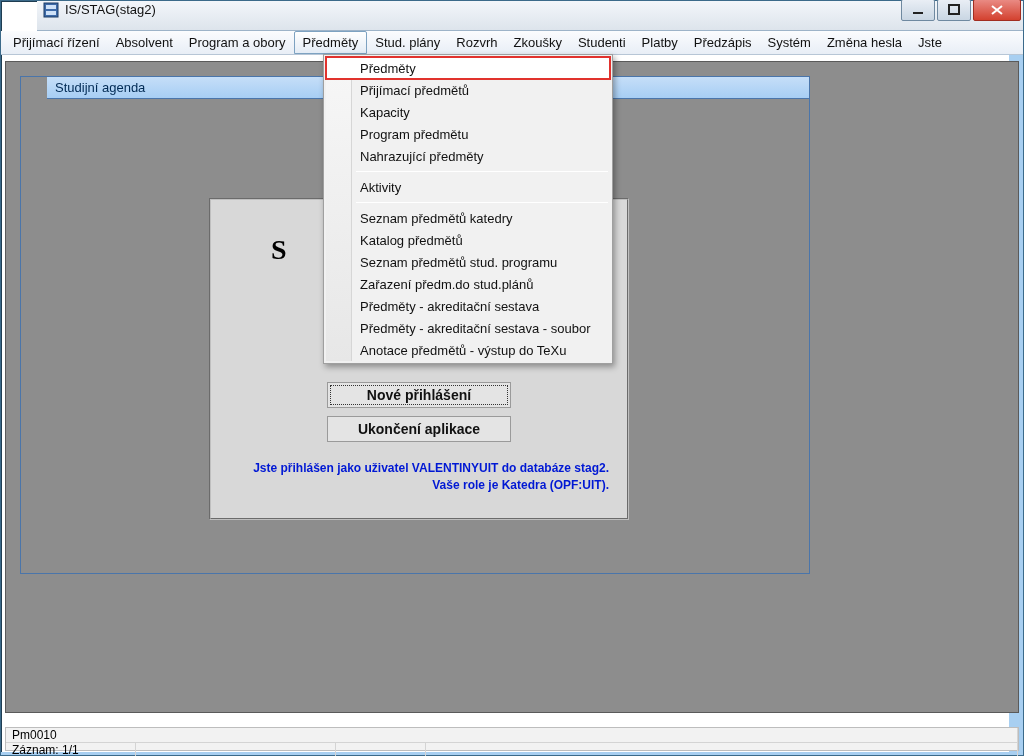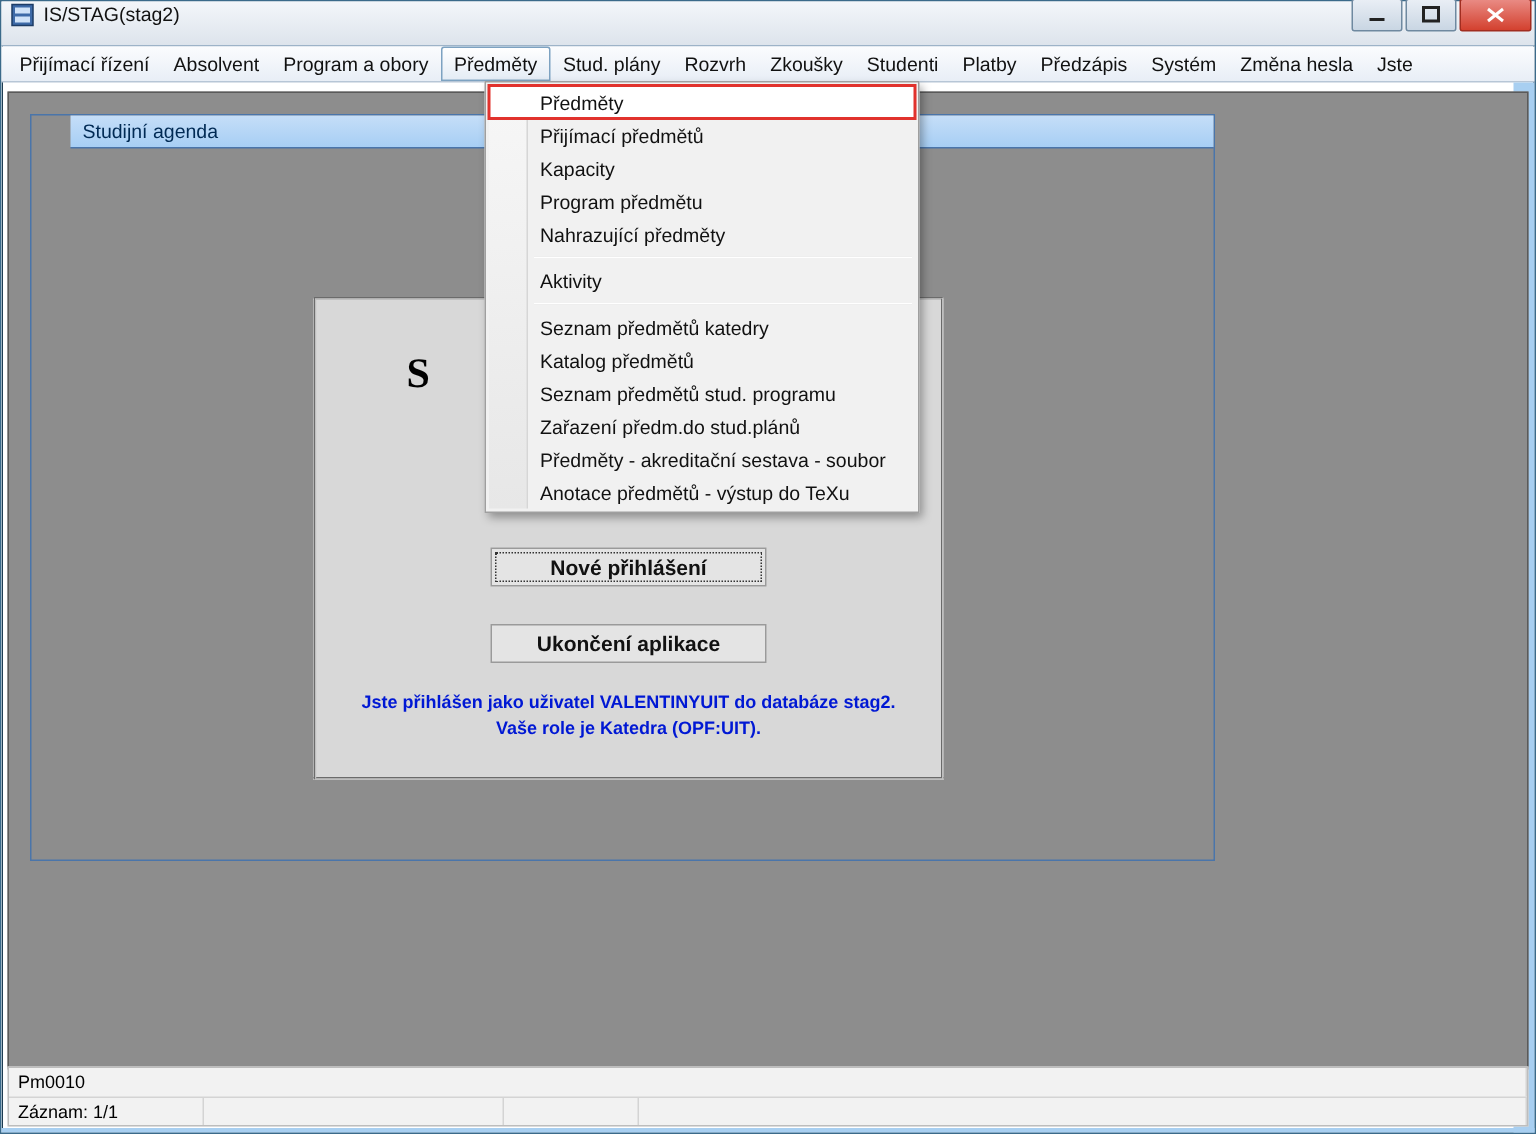--- a/index.html
+++ b/index.html
@@ -7,7 +7,7 @@
 
   
   .window { position: absolute; left: 0; top: 0; width: 1024px; height: 756px; border: 1px solid #3b6a8a; background: #fff; box-shadow: 0 0 0 1px #1f3d52 inset; }
-  .titlebar { height: 30px; background: linear-gradient(#f3f6fa, #dde4ec); border-bottom: 1px solid #9db3c8; display: flex; align-items: center; padding: 0 2px 12px 6px; }
+  .titlebar { height: 30px; background: linear-gradient(#f3f6fa, #dde4ec); border-bottom: 1px solid #9db3c8; display: flex; align-items: center; padding: 0 2px 12px 6px; margin-left: 36px; }
   .titlebar .app-icon { width: 16px; height: 16px; margin-right: 6px; display: inline-flex; align-items: center; justify-content: center; }
   .titlebar .title { flex: 1; color: #111; font-size: 13px; }
   .win-controls { display: flex; gap: 0; margin-left: auto; }

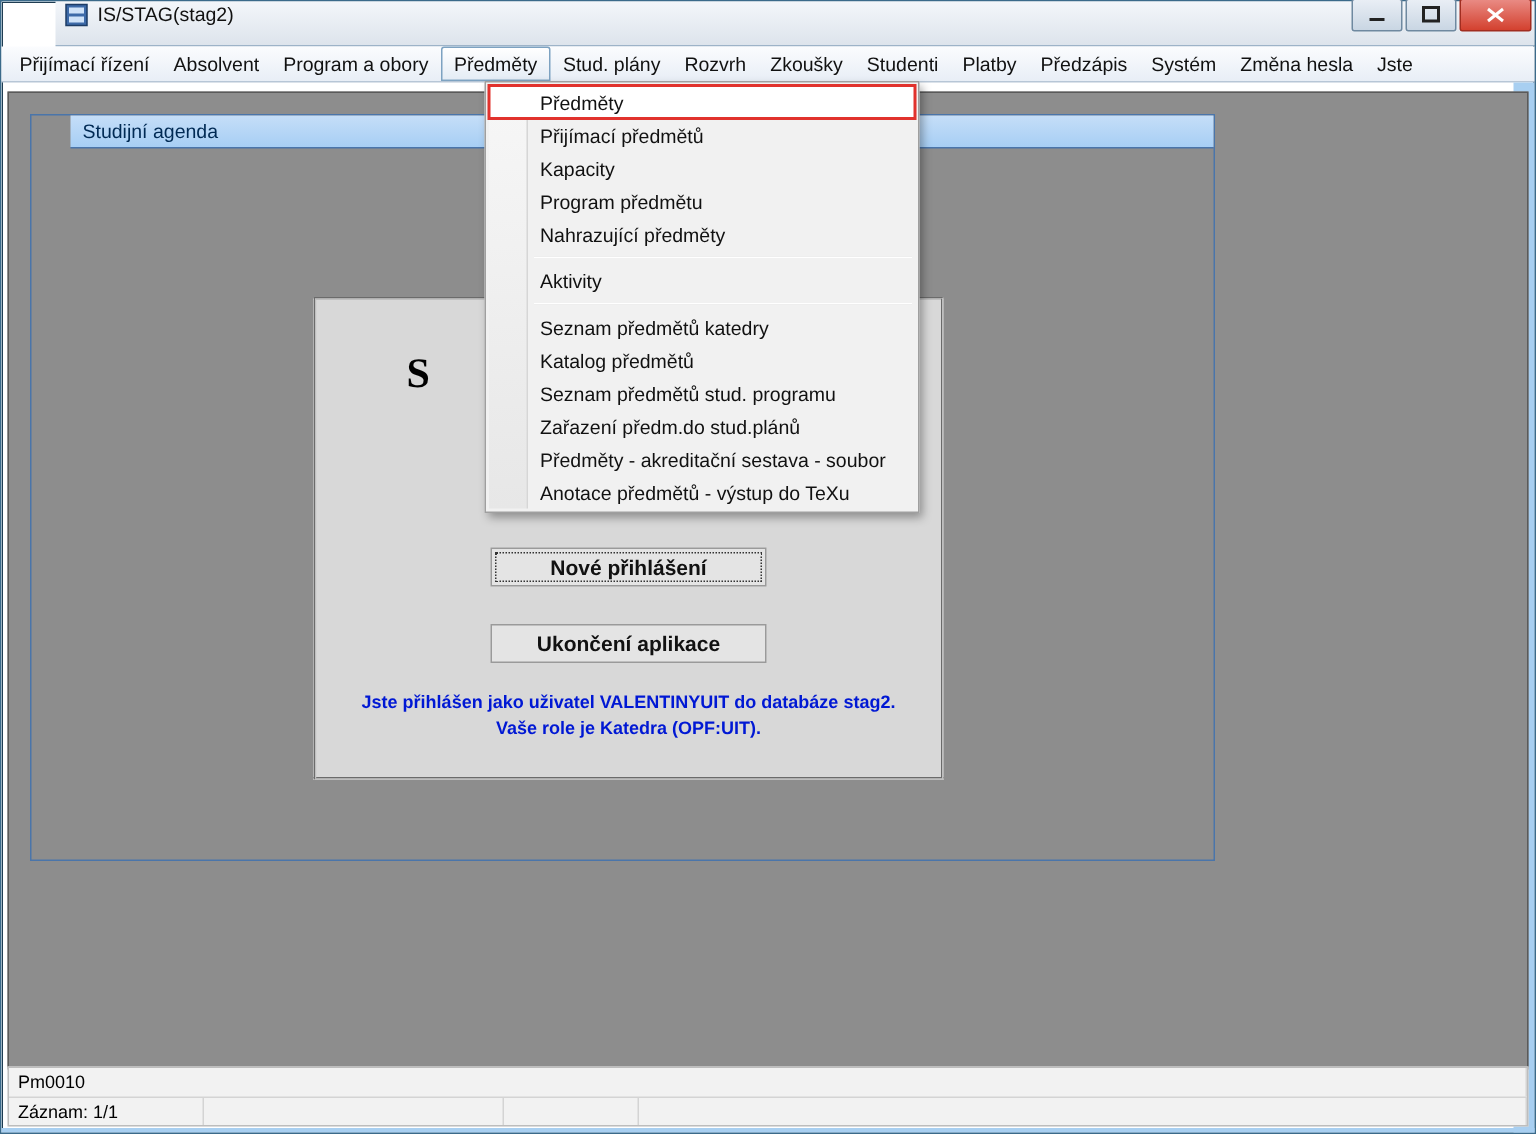--- a/index.html
+++ b/index.html
@@ -134,6 +134,7 @@
       <div class="dd-item">Katalog předmětů</div>
       <div class="dd-item">Seznam předmětů stud. programu</div>
       <div class="dd-item">Zařazení předm.do stud.plánů</div>
+      <div class="dd-item">Předměty - akreditační sestava</div>
       <div class="dd-item">Předměty - akreditační sestava - soubor</div>
       <div class="dd-item">Anotace předmětů - výstup do TeXu</div>
     </div>

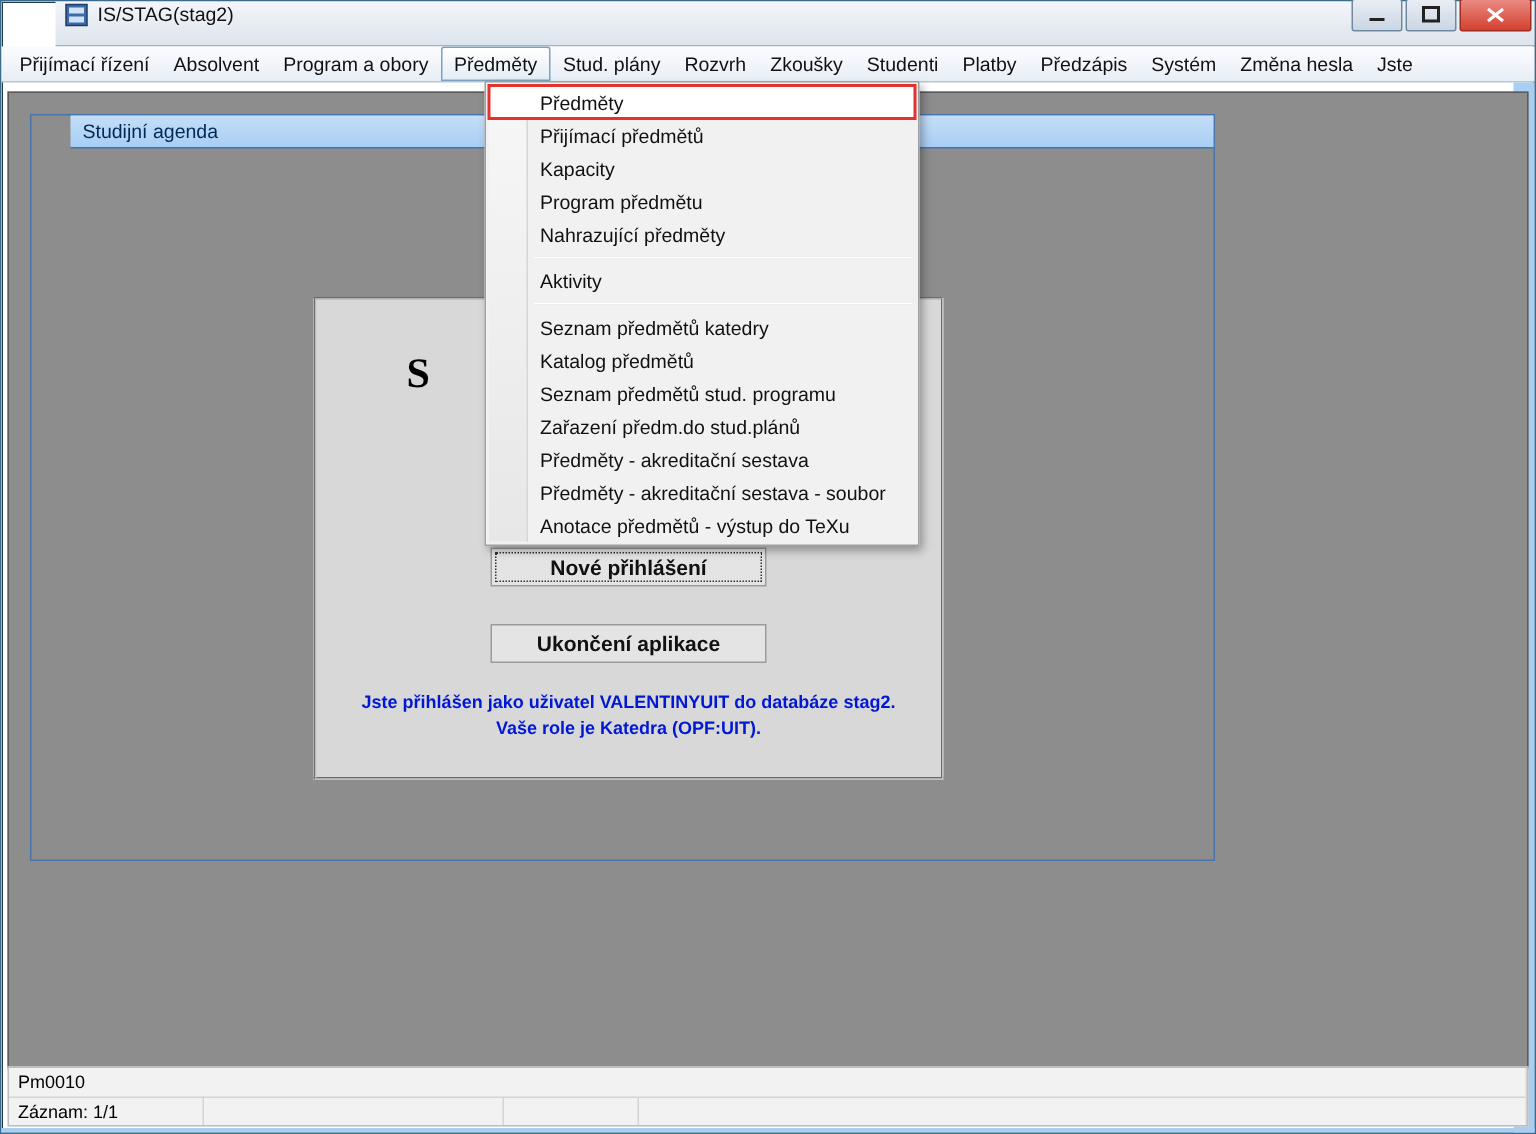--- a/index.html
+++ b/index.html
@@ -30,7 +30,7 @@
   
   .login-panel { position: absolute; left: 188px; top: 99px; width: 420px; height: 322px; background: #d8d8d8; border: 2px groove #bfbfbf; }
   .login-inner { position: absolute; left: 0; right: 0; bottom: 24px; display: flex; flex-direction: column; align-items: center; gap: 8px; }
-  .login-btn { width: 184px; height: 26px; background: #e4e4e4; border: 1px solid #9a9a9a; font-size: 14px; font-weight: bold; color: #111; margin-top: 17px; }
+  .login-btn { width: 184px; height: 26px; background: #e4e4e4; border: 1px solid #9a9a9a; font-size: 14px; font-weight: bold; color: #111; }
   .login-btn.primary { outline: 1px dotted #333; outline-offset: -4px; }
   .status-text { color: #0018d4; font-weight: bold; font-size: 12px; text-align: center; width: 380px; line-height: 1.4; margin-top: 10px; }
   .big-s { position: absolute; left: 60px; top: 34px; font-size: 28px; font-weight: bold; color: #000; font-family: "Times New Roman", serif; }

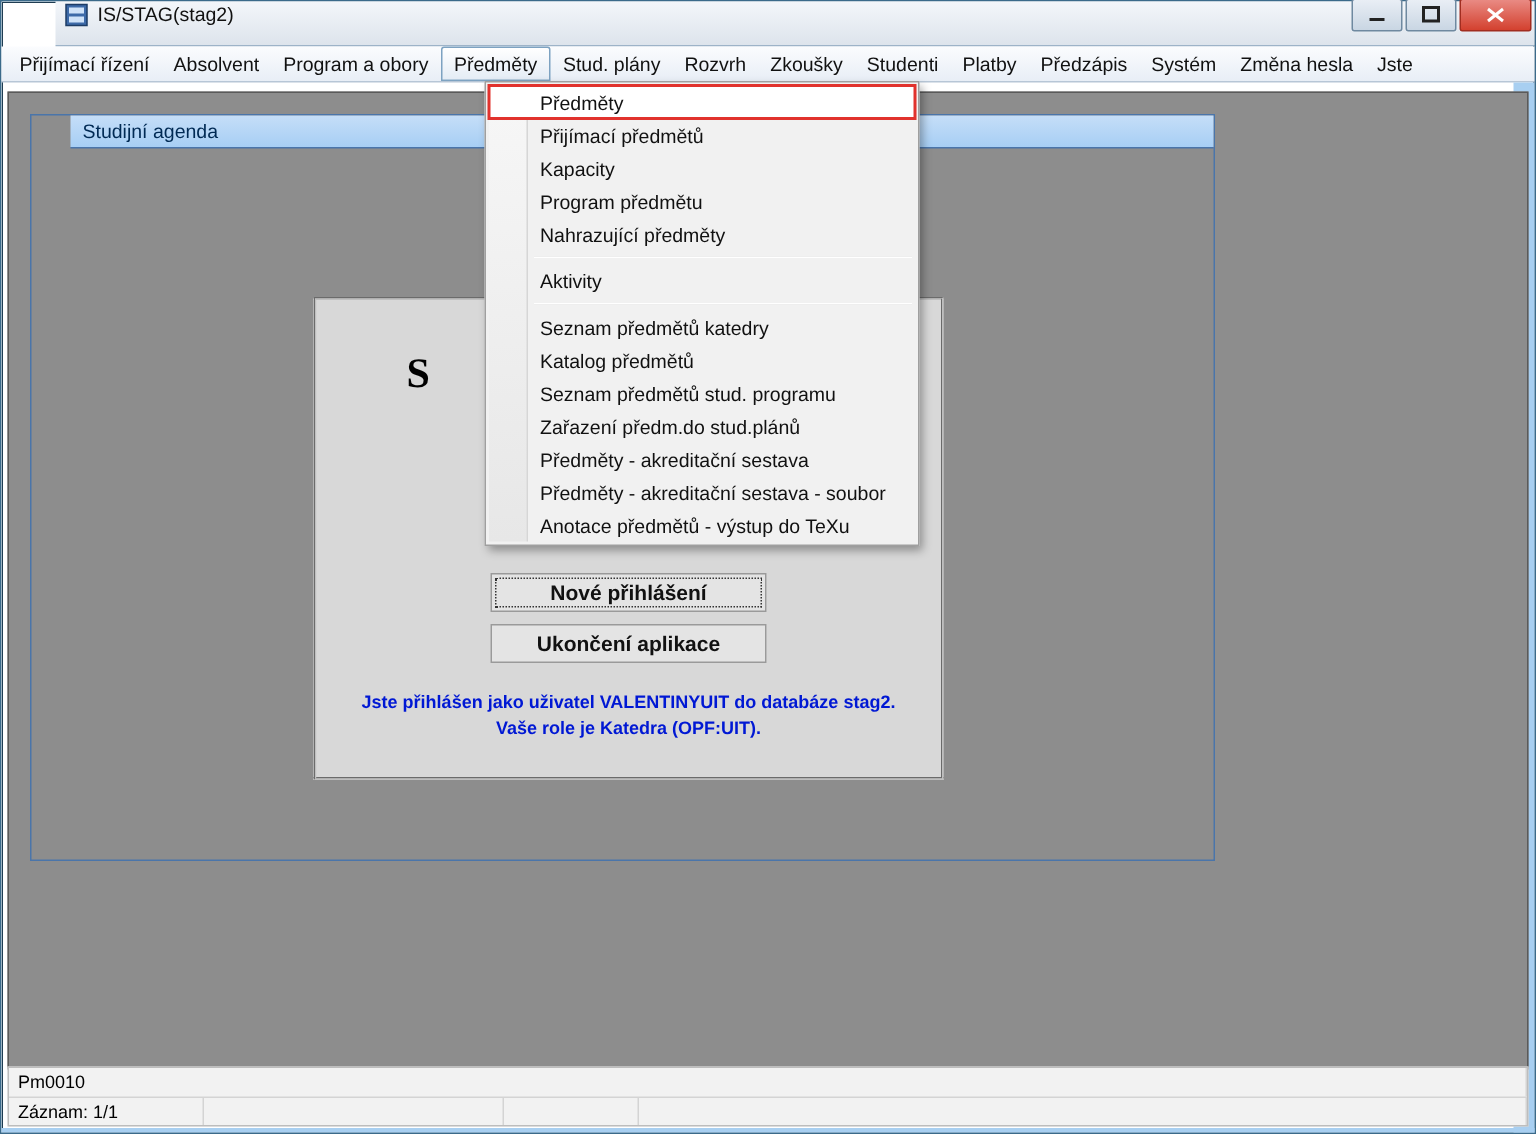--- a/index.html
+++ b/index.html
@@ -32,7 +32,7 @@
   .login-inner { position: absolute; left: 0; right: 0; bottom: 24px; display: flex; flex-direction: column; align-items: center; gap: 8px; }
   .login-btn { width: 184px; height: 26px; background: #e4e4e4; border: 1px solid #9a9a9a; font-size: 14px; font-weight: bold; color: #111; }
   .login-btn.primary { outline: 1px dotted #333; outline-offset: -4px; }
-  .status-text { color: #0018d4; font-weight: bold; font-size: 12px; text-align: center; width: 380px; line-height: 1.4; margin-top: 10px; }
+  .status-text { color: #0018d4; font-weight: bold; font-size: 12px; text-align: right; width: 380px; line-height: 1.4; margin-top: 10px; }
   .big-s { position: absolute; left: 60px; top: 34px; font-size: 28px; font-weight: bold; color: #000; font-family: "Times New Roman", serif; }
 
   

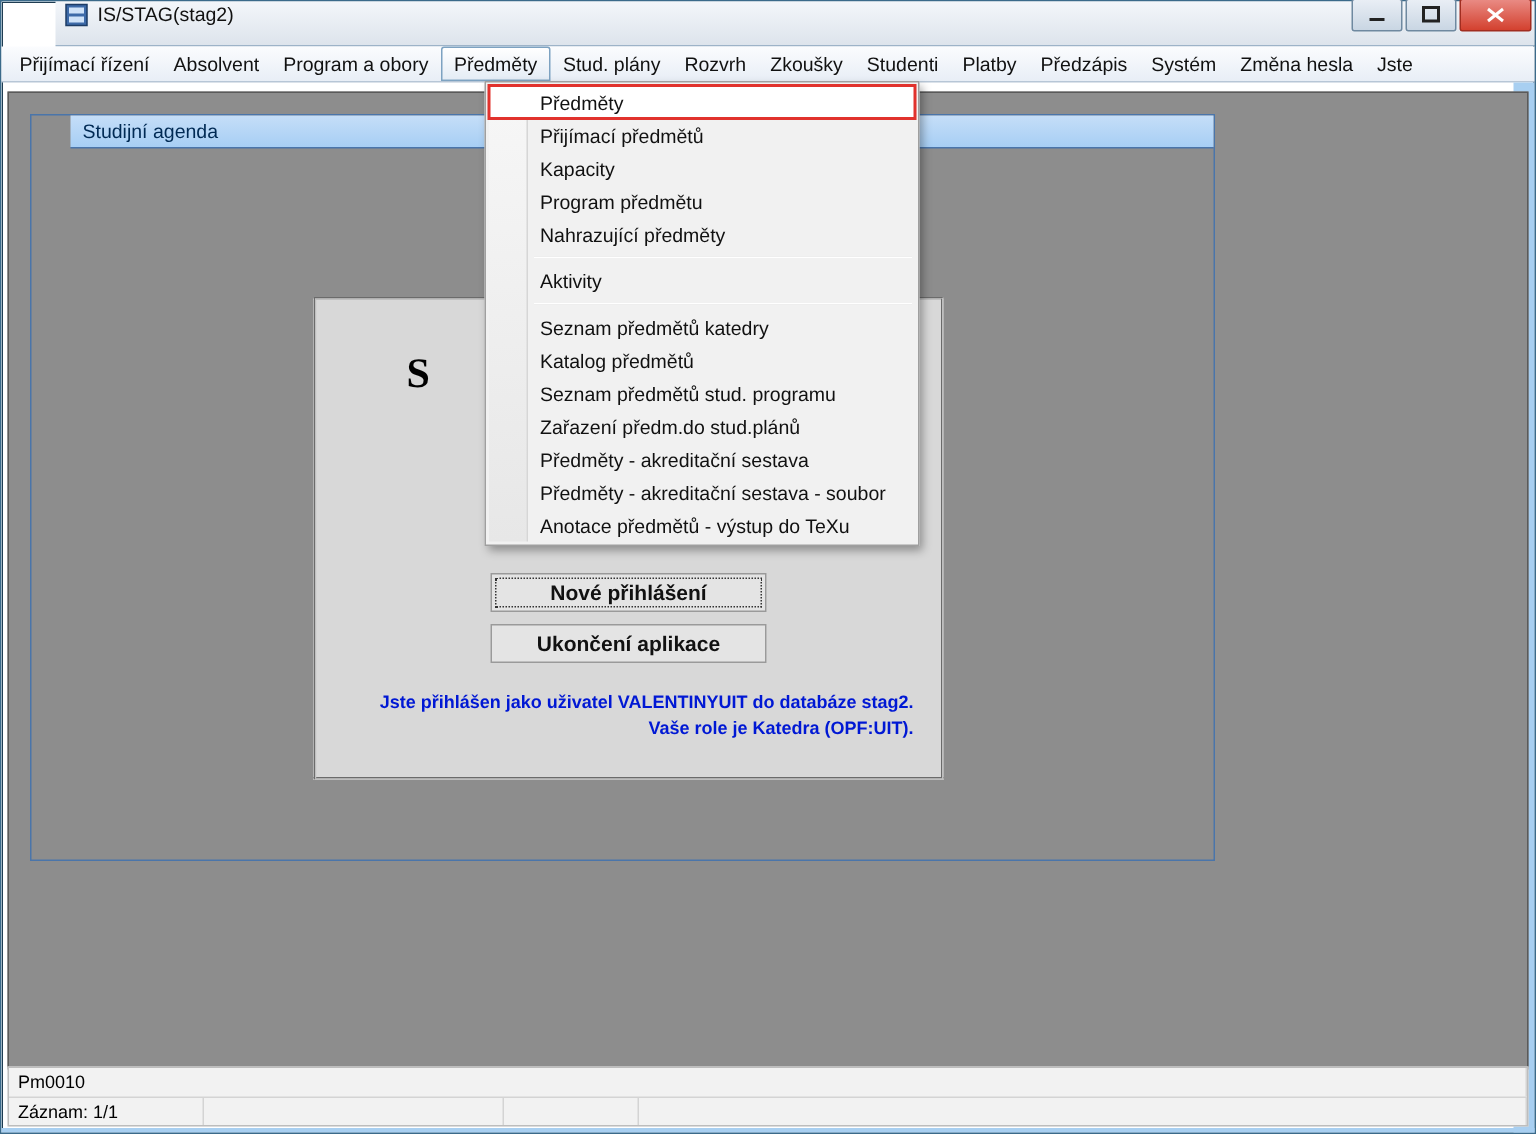--- a/index.html
+++ b/index.html
@@ -44,7 +44,7 @@
   .dd-sep { height: 1px; margin: 4px 2px 4px 30px; background: #c7c7c7; border-bottom: 1px solid #fff; }
 
   
-  .statusbar { position: absolute; left: 4px; right: 4px; bottom: 4px; height: 40px; background: #f2f2f2; border: 1px solid #bdbdbd; display: flex; flex-direction: column; }
+  .statusbar { position: absolute; left: 4px; right: 4px; bottom: 4px; height: 24px; background: #f2f2f2; border: 1px solid #bdbdbd; display: flex; flex-direction: column; }
   .status-row { flex: 1; display: flex; align-items: center; border-top: 1px solid #d4d4d4; }
   .status-row:first-child { border-top: none; }
   .status-cell { height: 100%; display: flex; align-items: center; padding: 0 6px; border-right: 1px solid #d4d4d4; font-size: 12px; }

